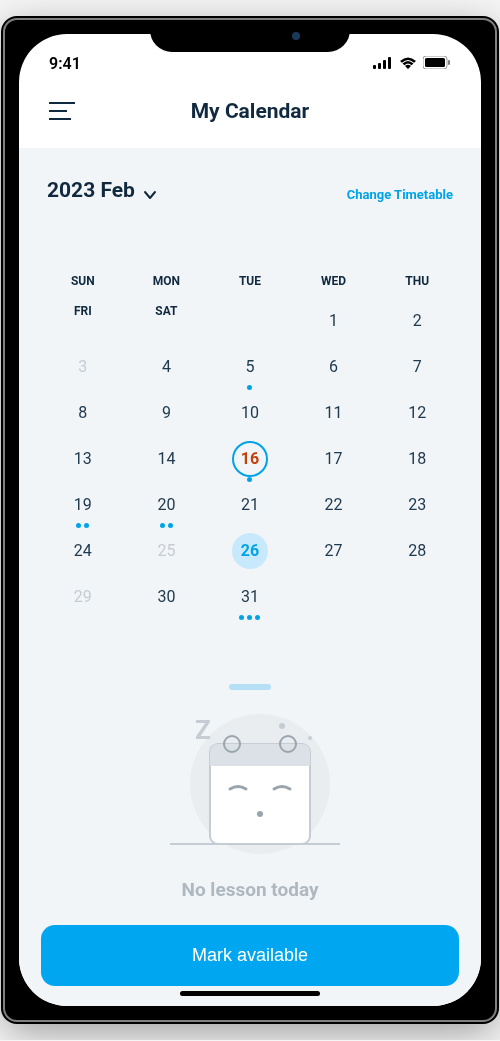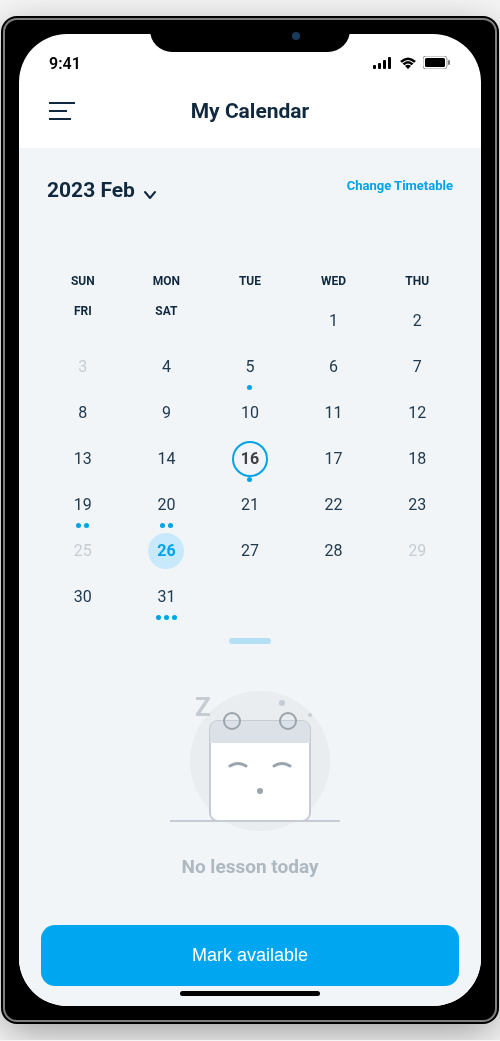--- a/index.html
+++ b/index.html
@@ -94,7 +94,7 @@
   .month-row {
     display: flex;
     justify-content: space-between;
-    align-items: flex-start;
+    align-items: flex-end;
     padding: 0 6px;
     margin-bottom: 22px;
   }

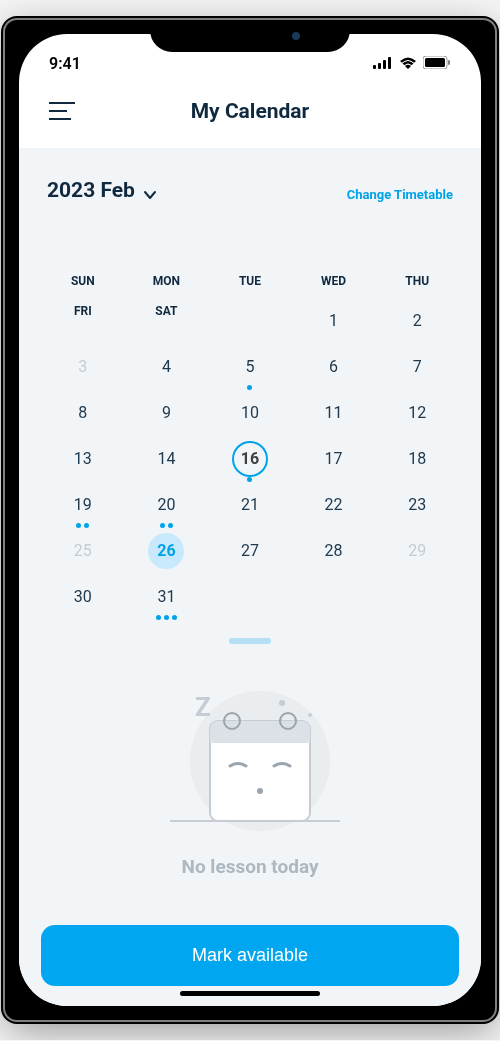--- a/index.html
+++ b/index.html
@@ -148,7 +148,7 @@
   }
   .day-num.muted { color: #c5ccd3; }
   .day-num.outlined {
-    color: #404040;
+    color: #c2410c;
     font-weight: 700;
     box-shadow: inset 0 0 0 2px #00a3e8;
   }

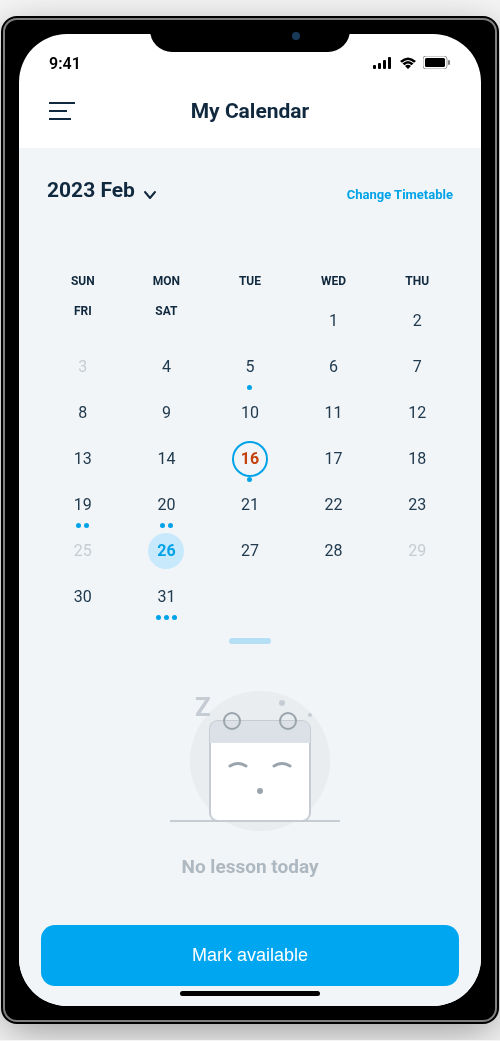--- a/index.html
+++ b/index.html
@@ -367,6 +367,9 @@
             <div class="day-num">23</div>
           </div>
           <div class="day-cell">
+            <div class="day-num">24</div>
+          </div>
+          <div class="day-cell">
             <div class="day-num muted">25</div>
           </div>
           <div class="day-cell">

